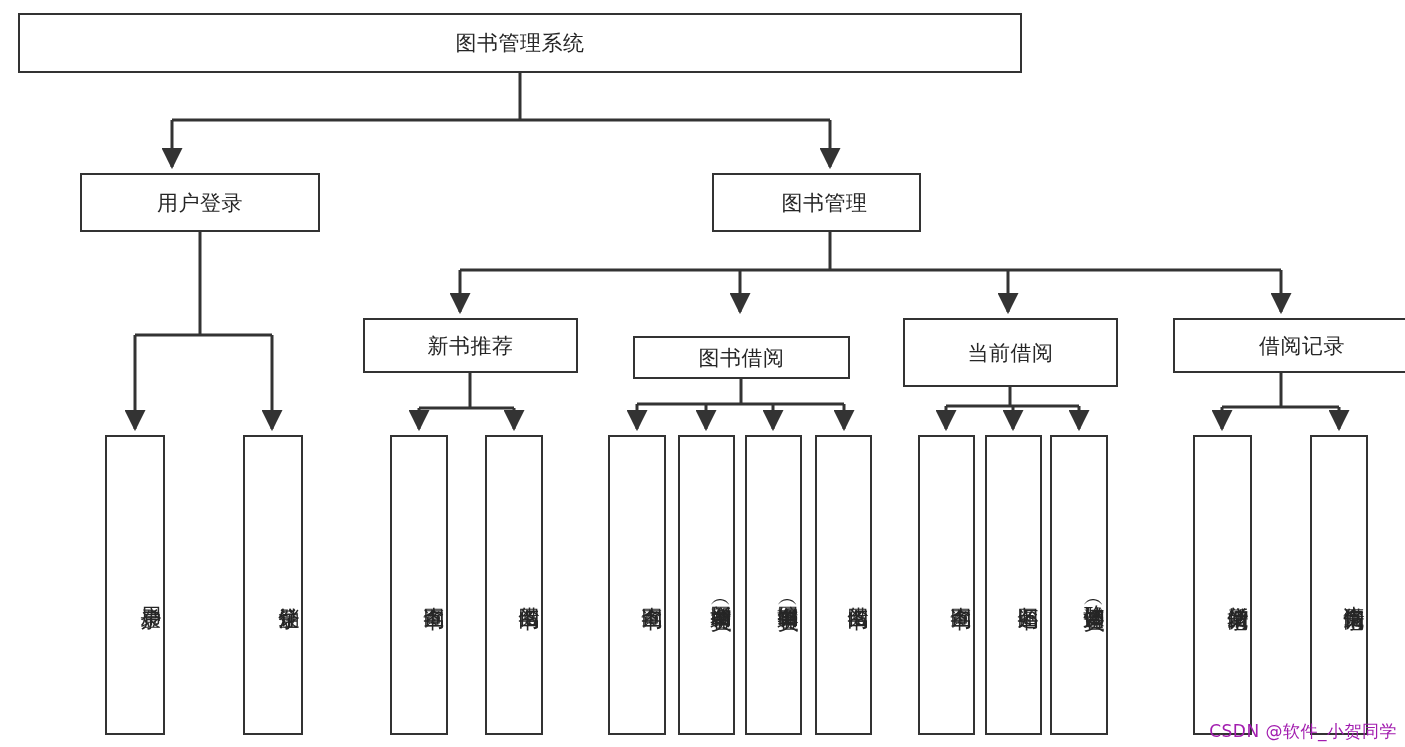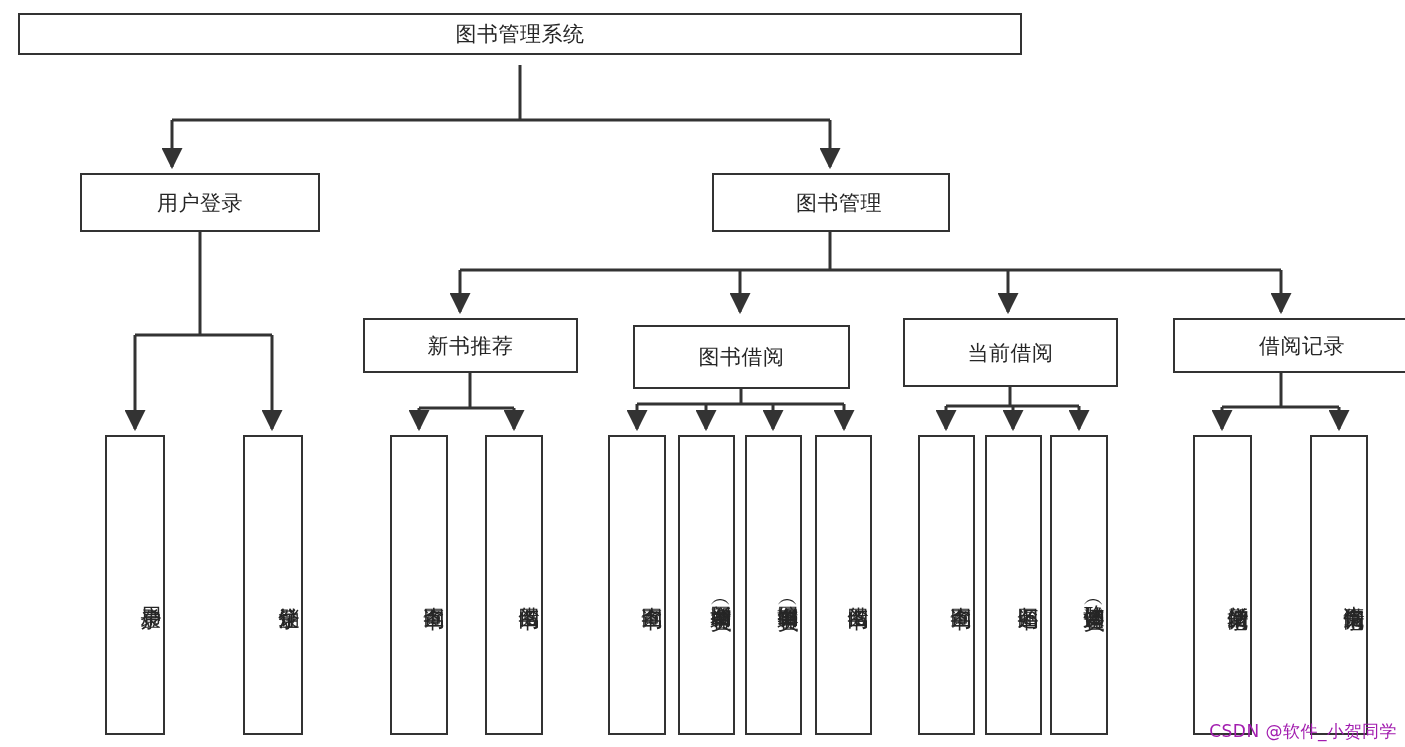--- a/index.html
+++ b/index.html
@@ -120,7 +120,7 @@
     </g>
   </svg>
 
-  <div class="node horizontal" style="left:18px; top:13px; width:1004px; height:42px;">
+  <div class="node horizontal" style="left:18px; top:13px; width:1004px; height:60px;">
     <span class="label">图书管理系统</span>
   </div>
 

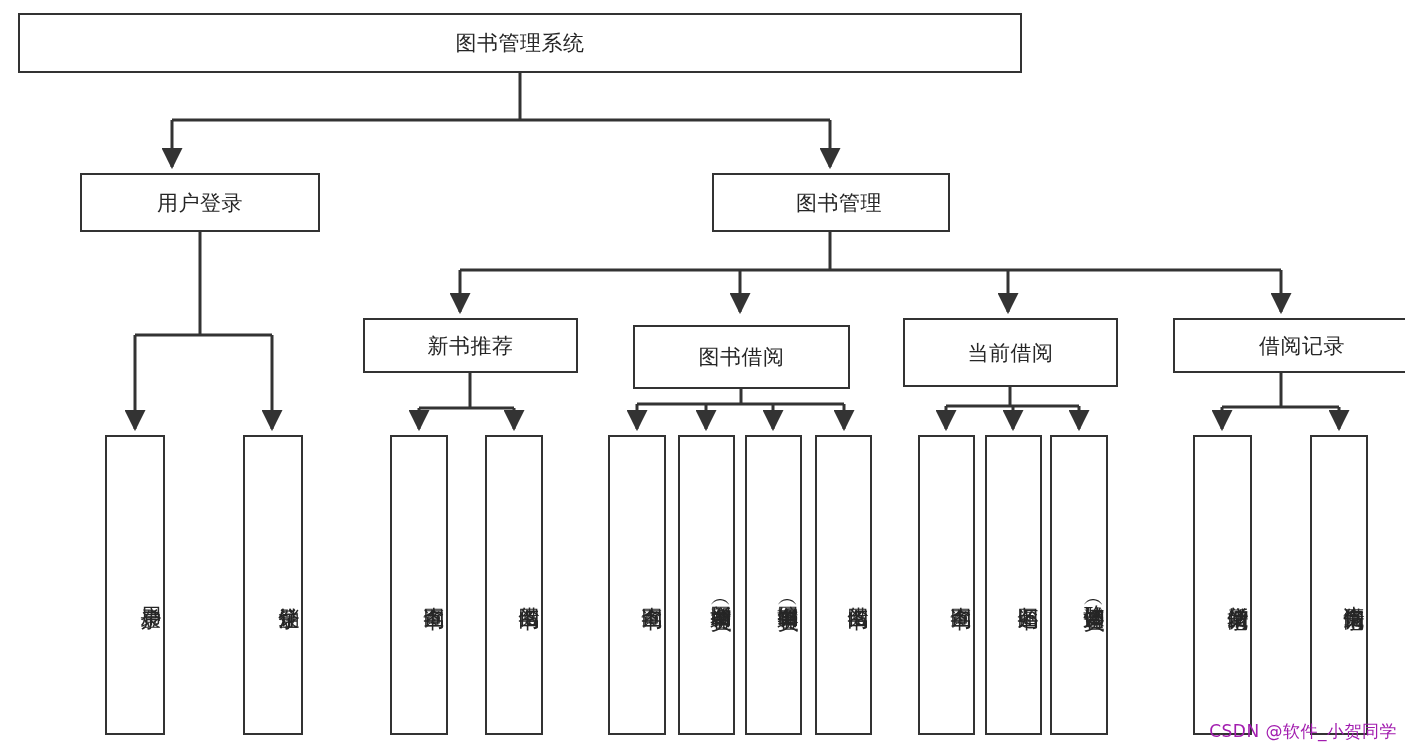--- a/index.html
+++ b/index.html
@@ -127,7 +127,7 @@
   <div class="node horizontal" style="left:80px; top:173px; width:240px; height:59px;">
     <span class="label">用户登录</span>
   </div>
-  <div class="node horizontal" style="left:712px; top:173px; width:238px; height:59px;padding-left:16px;">
+  <div class="node horizontal" style="left:712px; top:173px; width:209px; height:59px;padding-left:16px;">
     <span class="label">图书管理</span>
   </div>
 

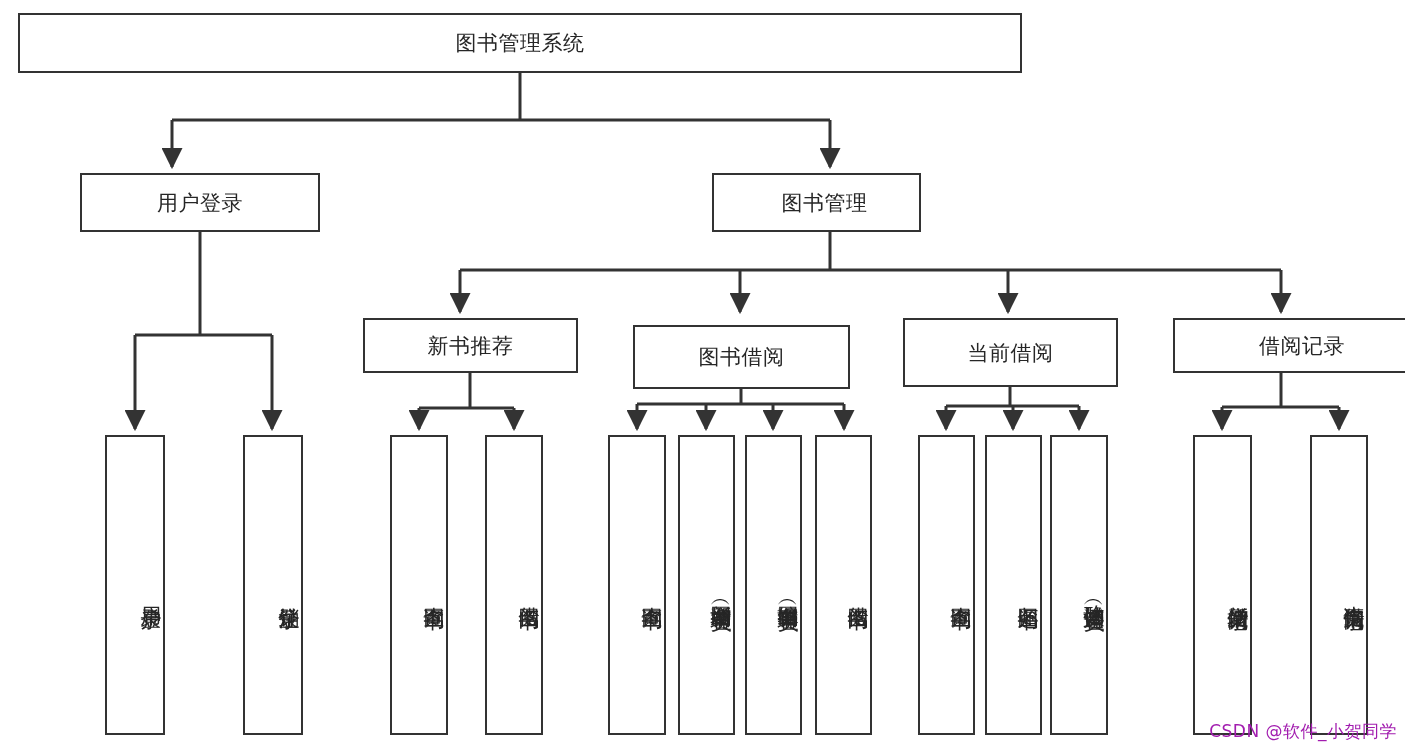--- a/index.html
+++ b/index.html
@@ -134,7 +134,7 @@
   <div class="node horizontal" style="left:363px; top:318px; width:215px; height:55px;justify-content:center;">
     <span class="label">新书推荐</span>
   </div>
-  <div class="node horizontal" style="left:633px; top:325px; width:217px; height:64px;">
+  <div class="node horizontal" style="left:633px; top:336px; width:217px; height:43px;">
     <span class="label">图书借阅</span>
   </div>
   <div class="node horizontal" style="left:903px; top:318px; width:215px; height:69px;">

